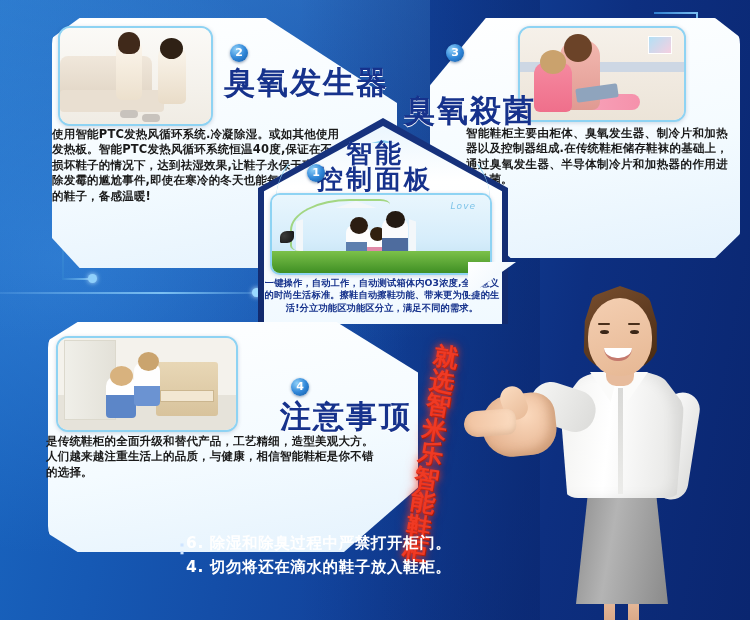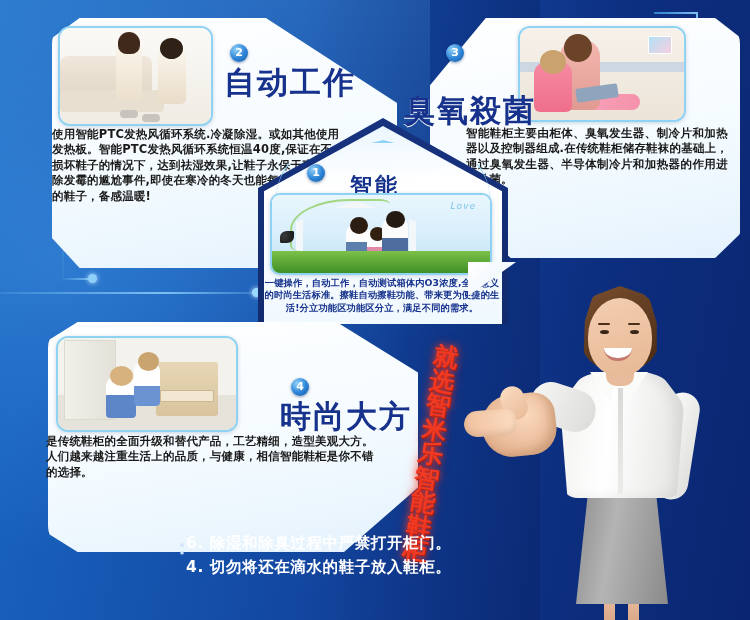--- a/index.html
+++ b/index.html
@@ -345,7 +345,7 @@
   </div>
 
   <div class="badge bd-1">2</div>
-  <div class="hd hd-1">自动工作</div>
+  <div class="hd hd-1">臭氧发生器</div>
   <div class="copy copy-1">使用智能PTC发热风循环系统.冷凝除湿。或如其他使用发热板。智能PTC发热风循环系统恒温40度,保证在不损坏鞋子的情况下，达到祛湿效果,让鞋子永保干爽，排除发霉的尴尬事件,即使在寒冷的冬天也能每天穿上温暖的鞋子，备感温暖!</div>
 
   <div class="panel panel-3"></div>

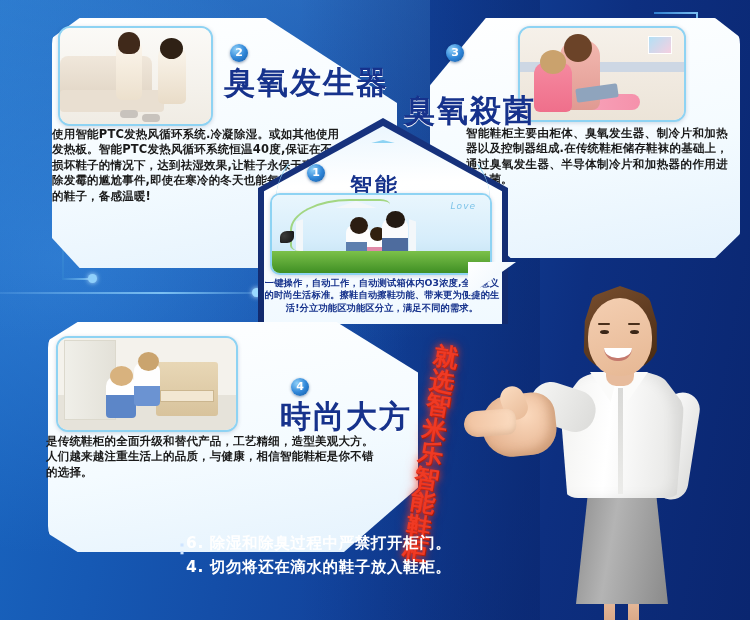--- a/index.html
+++ b/index.html
@@ -128,7 +128,7 @@
   .hd-2{
     position:absolute; left:0; top:140px; width:750px;
     text-align:center; color:#16328c; font-weight:bold;
-    font-size:22px; letter-spacing:3px; line-height:26px; text-shadow:0 1px 0 #fff;margin-top:33px;
+    font-size:26px; letter-spacing:3px; line-height:26px; text-shadow:0 1px 0 #fff;
   }
   .hd-2 span{ display:block; }
   .copy-2{

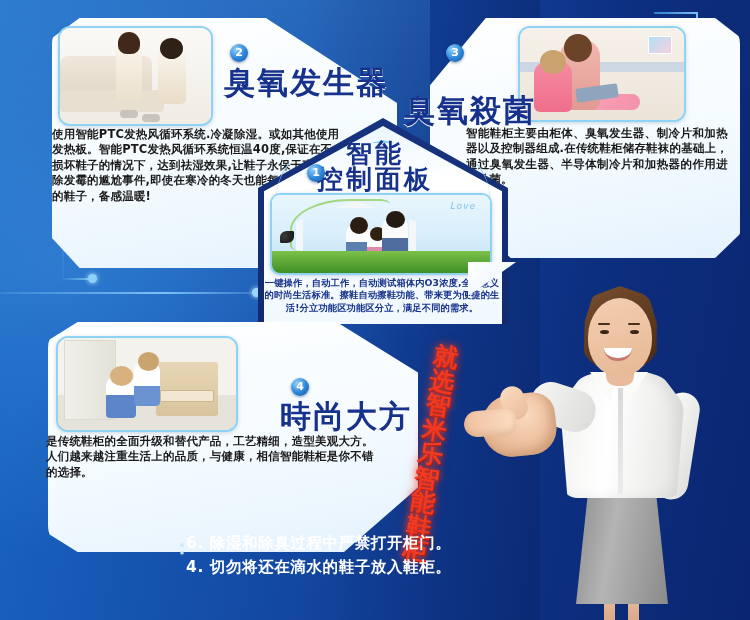--- a/index.html
+++ b/index.html
@@ -409,7 +409,7 @@
   </div>
 
   <div class="badge bd-4">4</div>
-  <div class="hd hd-4">時尚大方</div>
+  <div class="hd hd-4">注意事顶</div>
   <div class="copy copy-4">是传统鞋柜的全面升级和替代产品，工艺精细，造型美观大方。人们越来越注重生活上的品质，与健康，相信智能鞋柜是你不错的选择。</div>
 
   <div class="slogan">

